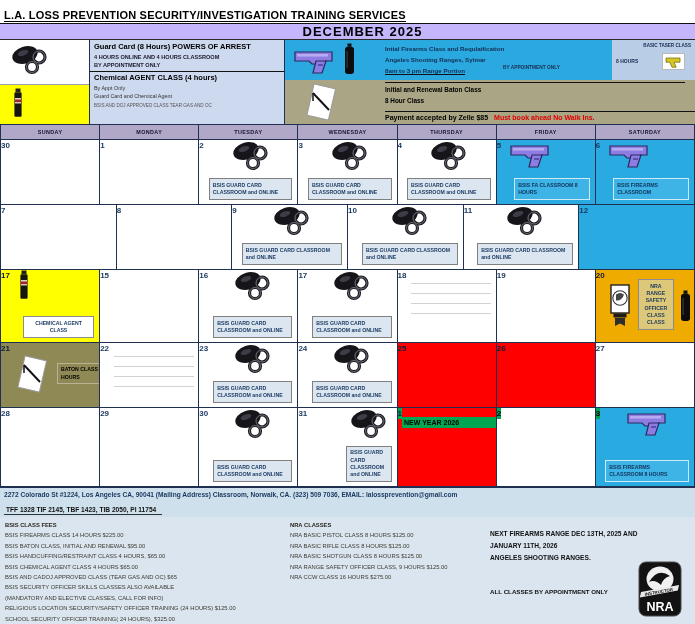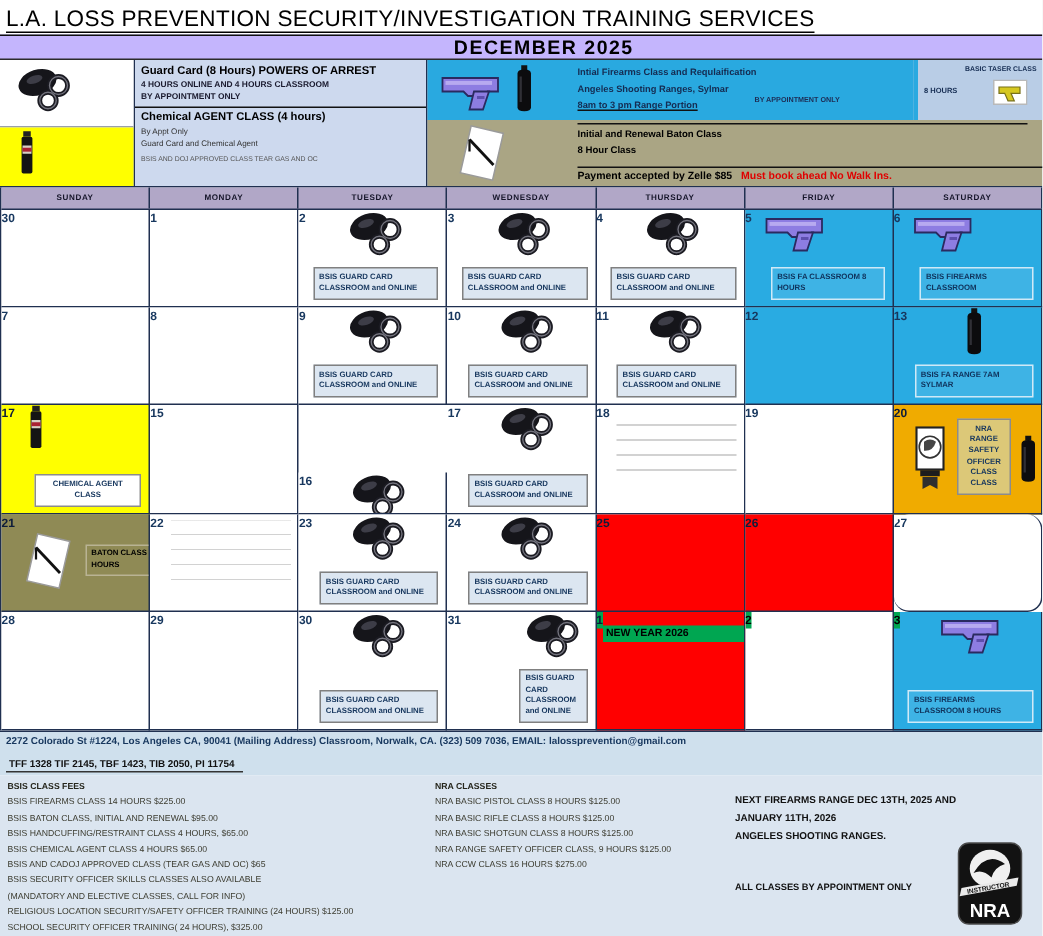--- a/index.html
+++ b/index.html
@@ -7,7 +7,7 @@
   *{box-sizing:border-box;}
 
   .title-bar{height:23px;display:flex;align-items:flex-end;padding:2px 0 1px 4px;background:#fff;}
-  .title-bar span{font-size:15px;font-weight:normal;color:#000;border-bottom:1.6px solid #000;letter-spacing:.2px;}
+  .title-bar span{font-size:11px;font-weight:bold;color:#000;border-bottom:1.6px solid #000;letter-spacing:.2px;}
 
   .month-bar{height:17px;background:#c4b5fd;border-top:1.5px solid #111;border-bottom:1px solid #2b2b2b;text-align:center;font-weight:bold;font-size:13px;line-height:16px;color:#000;letter-spacing:1px;padding-left:30px;}
 

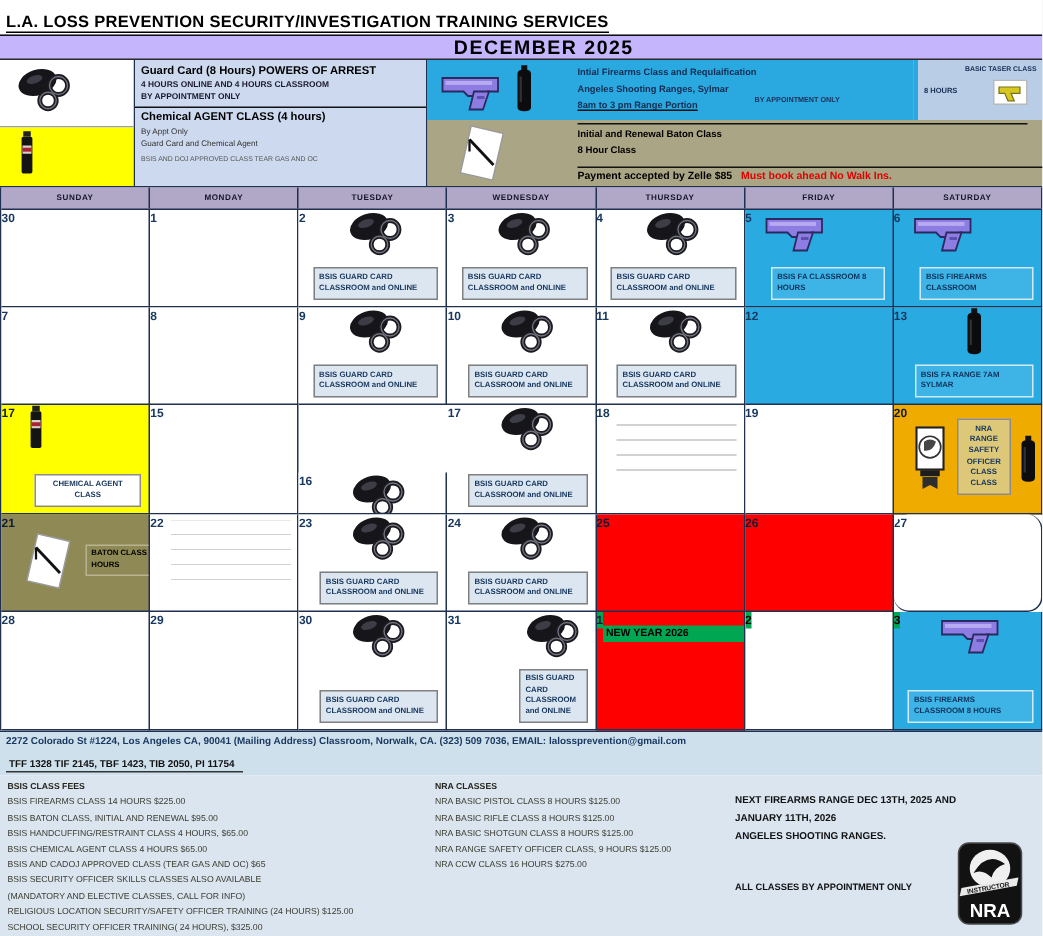--- a/index.html
+++ b/index.html
@@ -311,17 +311,6 @@
             <div class="cell-date">12</div>
             <div class="cell-body"></div>
           </div>
-          <div class="cell" style="background: rgb(41, 171, 226);">
-            <div class="cell-date">13</div>
-            <div class="cell-body">
-              <span class="cal-icon"><svg width="13" height="32" viewBox="0 0 13 32">
-                  <rect x="4.5" y="0.5" width="4" height="3.2" fill="#111"></rect>
-                  <path d="M2,6 q0,-2.6 4.5,-2.6 q4.5,0 4.5,2.6 v22.5 q0,2.6 -4.5,2.6 q-4.5,0 -4.5,-2.6 z" fill="#0c0c0e"></path>
-                  <rect x="3.4" y="8" width="1.5" height="17" fill="#303036"></rect>
-                </svg></span>
-              <div class="cell-box box-outline col-box">BSIS FA RANGE 7AM SYLMAR</div>
-            </div>
-          </div>
         </div>
         <div class="week" style="height: 73px;">
           <div class="cell" style="background: rgb(255, 255, 0);">

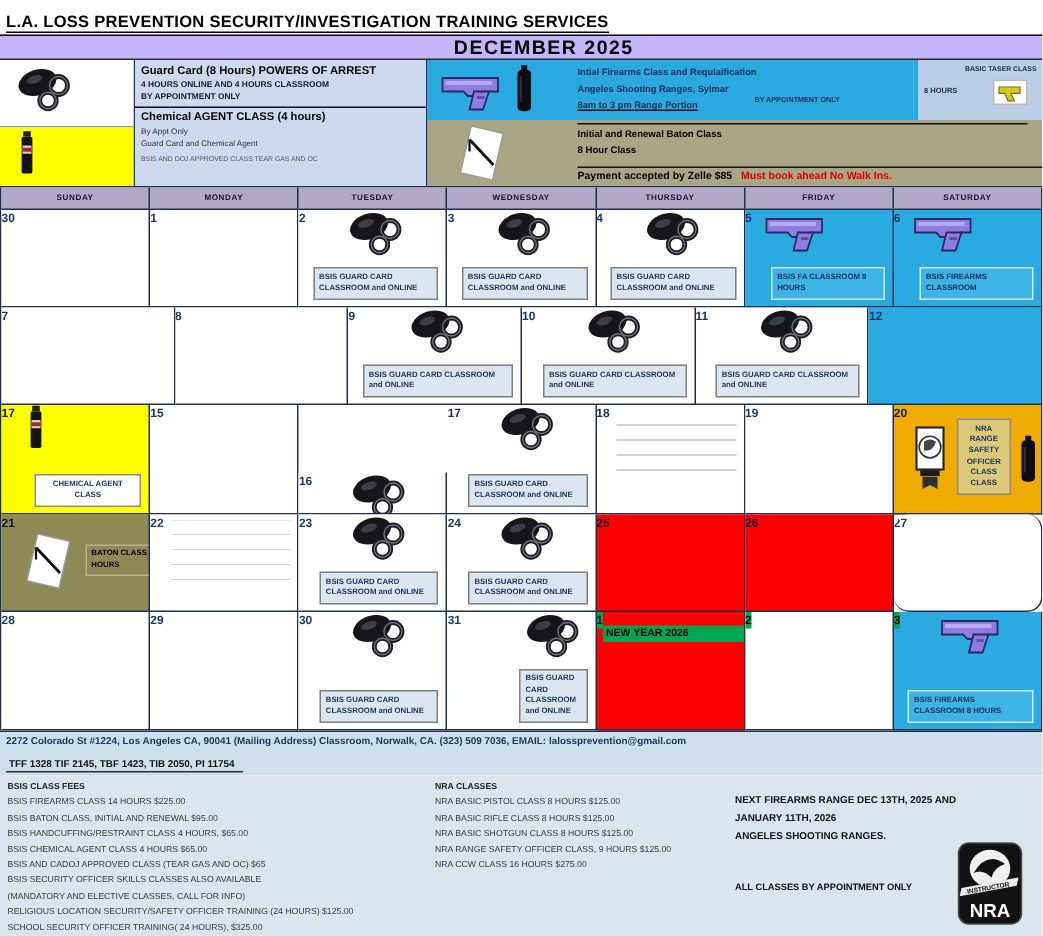--- a/index.html
+++ b/index.html
@@ -329,7 +329,7 @@
             <div class="cell-date">15</div>
             <div class="cell-body"></div>
           </div>
-          <div class="cell" style="background: rgb(255, 255, 255); margin-top: 45px;">
+          <div class="cell" style="background: rgb(255, 255, 255);">
             <div class="cell-date">16</div>
             <div class="cell-body">
               <span class="cal-icon"><svg width="40" height="32" viewBox="0 0 40 32">

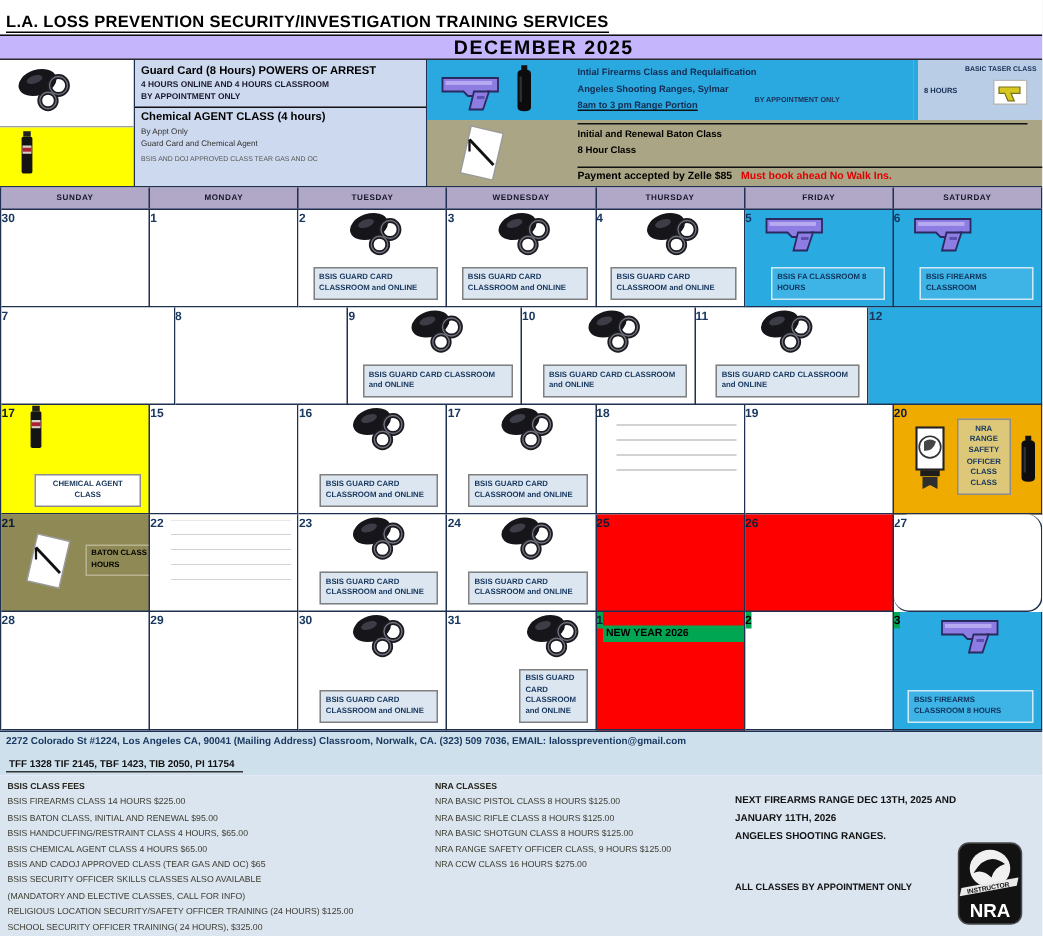--- a/index.html
+++ b/index.html
@@ -442,7 +442,7 @@
             <div class="cell-date" style="color: rgb(13, 28, 58);">26</div>
             <div class="cell-body"></div>
           </div>
-          <div class="cell" style="background: rgb(255, 255, 255); border-radius: 10px;">
+          <div class="cell" style="background: rgb(255, 255, 255);">
             <div class="cell-date">27</div>
             <div class="cell-body"></div>
           </div>

